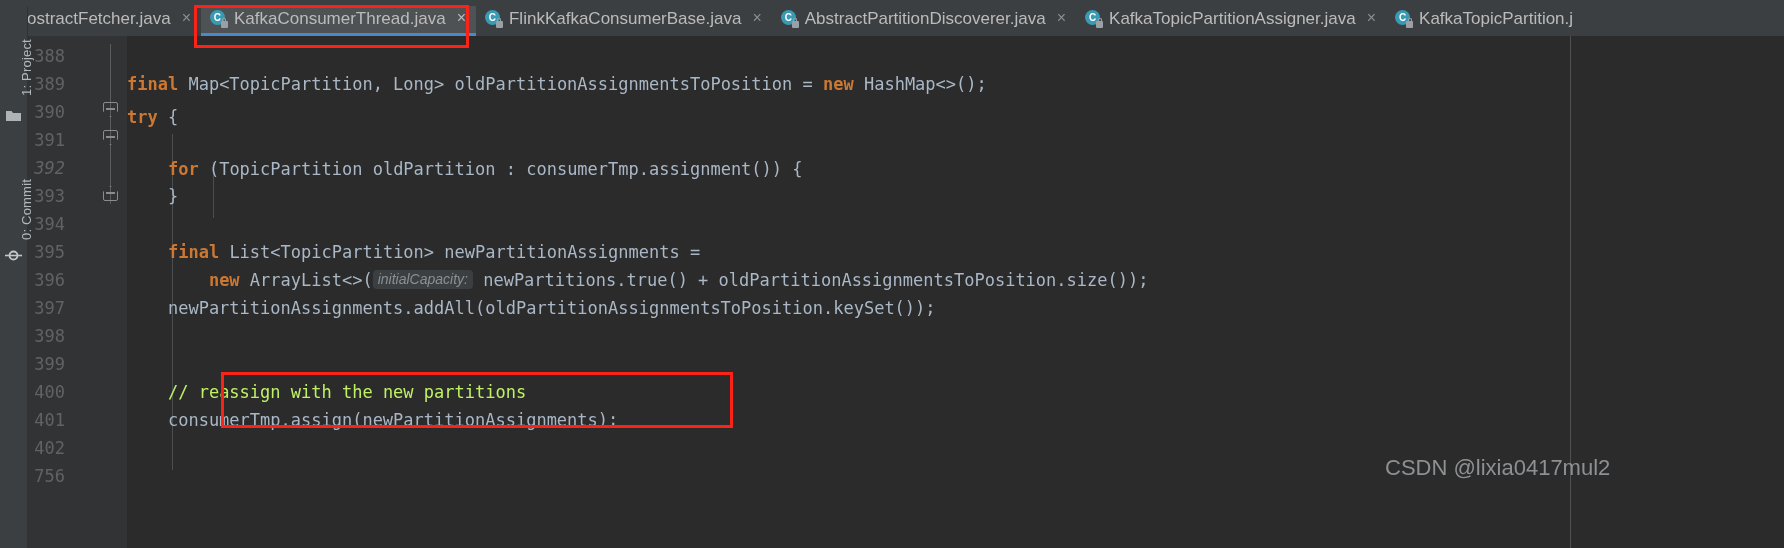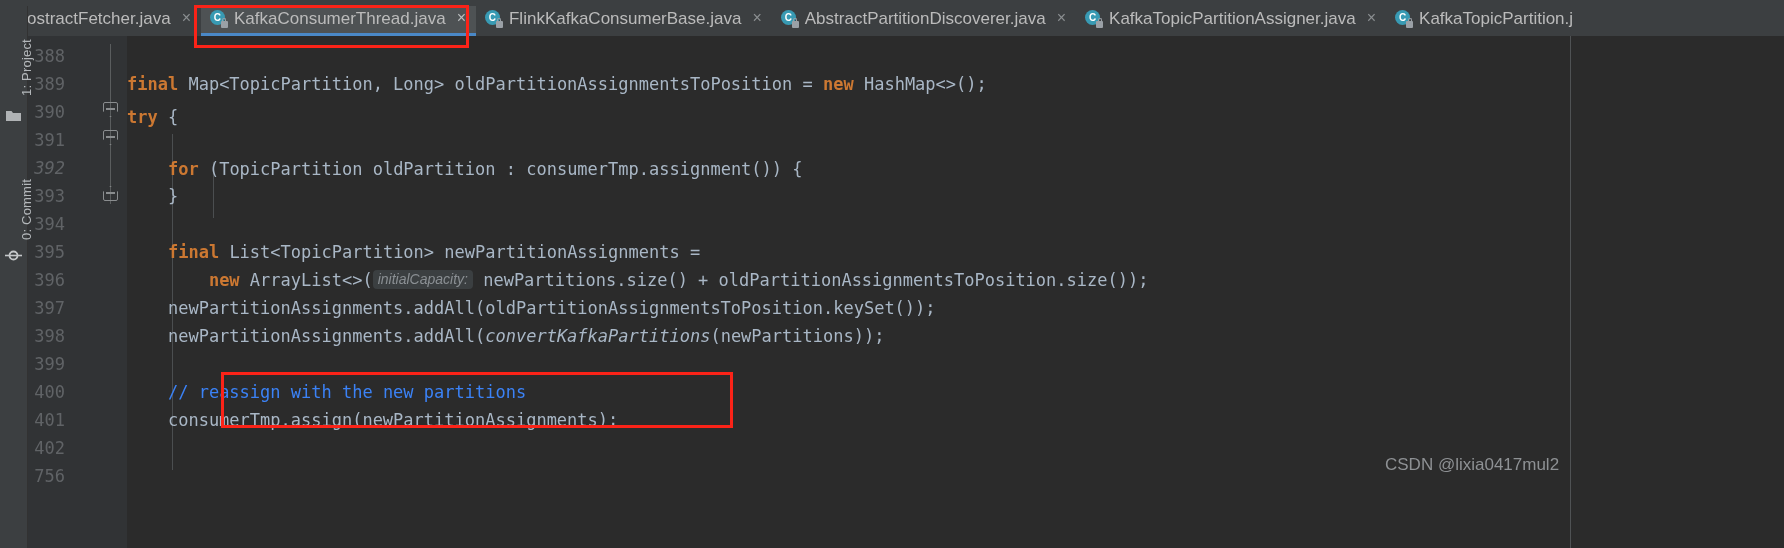--- a/index.html
+++ b/index.html
@@ -407,7 +407,7 @@
 
       <div class="codeline" style="top:202px;"><span class="plain">    </span><span class="kw">final</span><span class="plain"> List&lt;TopicPartition&gt; newPartitionAssignments =</span></div>
 
-      <div class="codeline" style="top:230px;"><span class="plain">        </span><span class="kw">new</span><span class="plain"> ArrayList&lt;&gt;(</span><span class="hintbadge">initialCapacity:</span><span class="plain"> newPartitions.size() + oldPartitionAssignmentsToPosition.size());</span></div>
+      <div class="codeline" style="top:230px;"><span class="plain">        </span><span class="kw">new</span><span class="plain"> ArrayList&lt;&gt;(</span><span class="hintbadge">initialCapacity:</span><span class="plain"> newPartitions.true() + oldPartitionAssignmentsToPosition.size());</span></div>
 
       <div class="codeline" style="top:258px;"><span class="plain">    newPartitionAssignments.addAll(oldPartitionAssignmentsToPosition.keySet());</span></div>
 

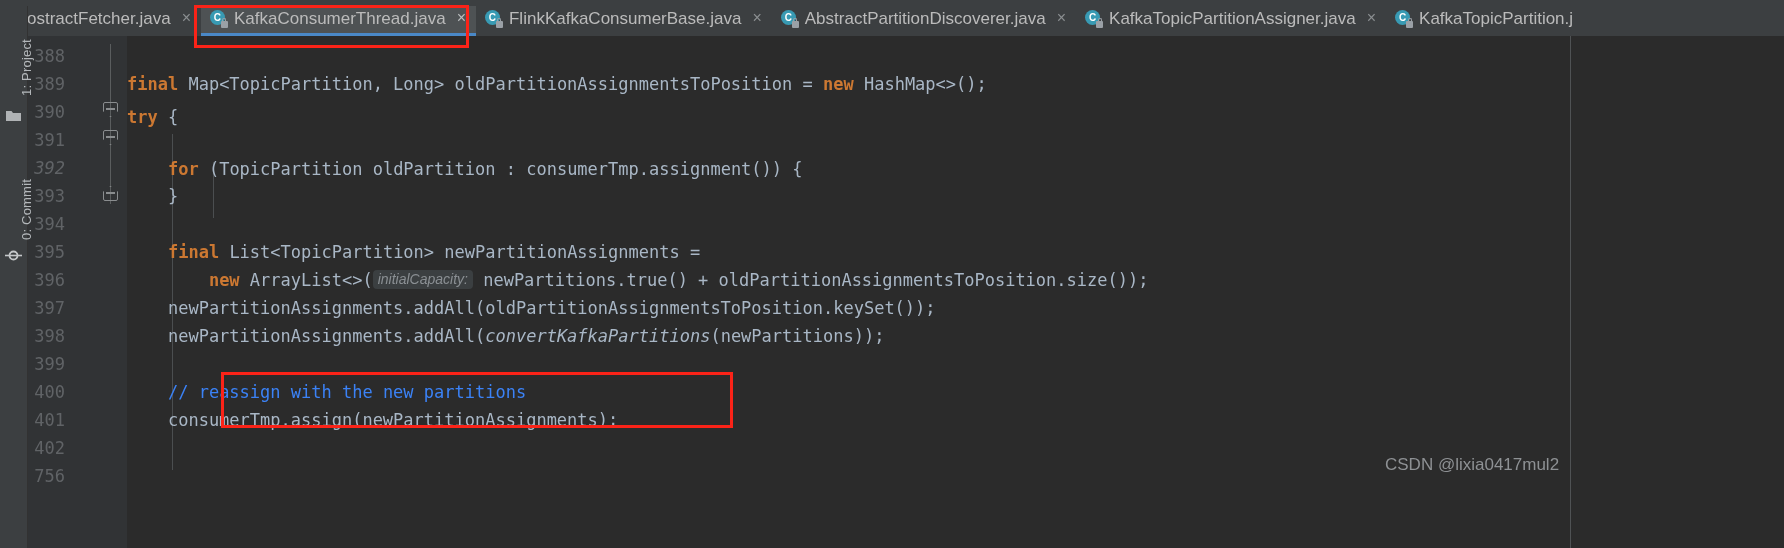--- a/index.html
+++ b/index.html
@@ -411,7 +411,6 @@
 
       <div class="codeline" style="top:258px;"><span class="plain">    newPartitionAssignments.addAll(oldPartitionAssignmentsToPosition.keySet());</span></div>
 
-      <div class="codeline" style="top:286px;"><span class="plain">    newPartitionAssignments.addAll(</span><span class="plain ital">convertKafkaPartitions</span><span class="plain">(newPartitions));</span></div>
 
       <div class="codeline" style="top:314px;"></div>
 

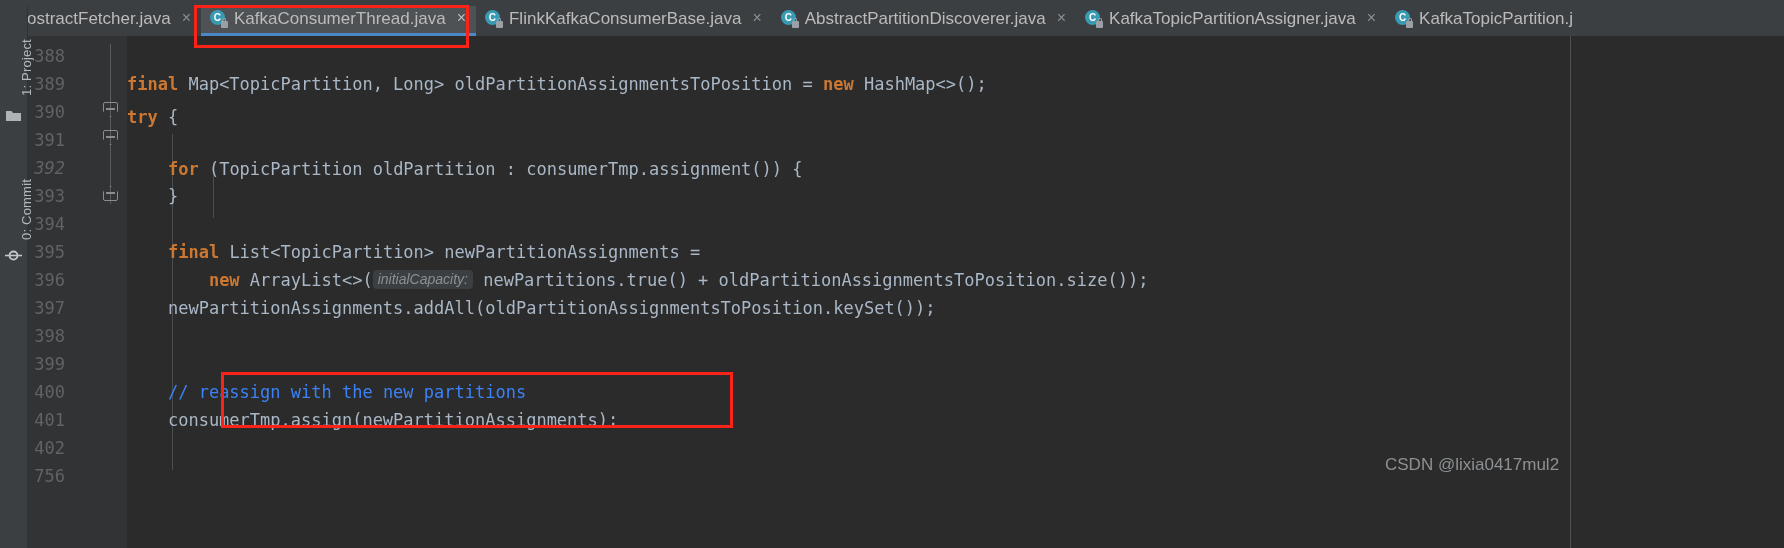--- a/index.html
+++ b/index.html
@@ -201,7 +201,7 @@
   }
   .kw   { color: #cc7832; font-weight: bold; }
   .plain{ color: #a9b7c6; }
-  .cmt  { color: #3b82f6; }
+  .cmt  { color: #bef264; }
   .ital { font-style: italic; }
   .uline{ text-decoration: underline; }
 

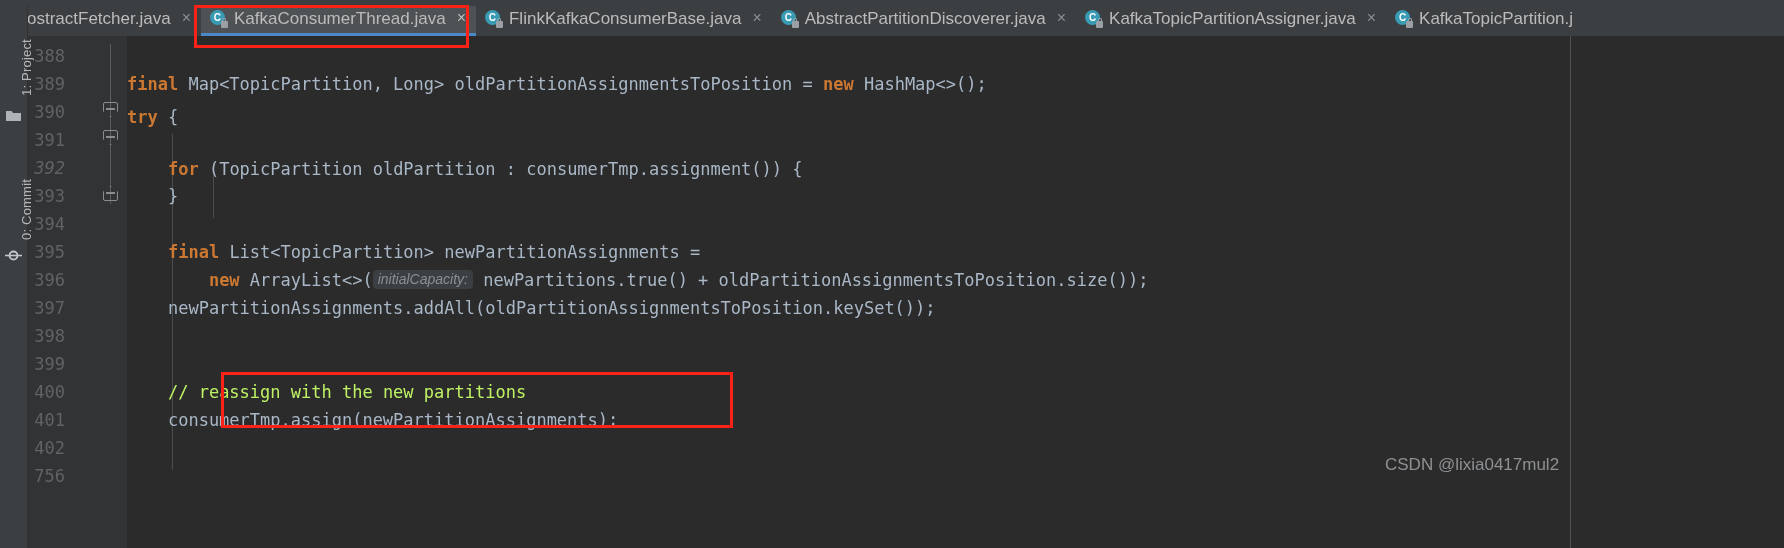--- a/index.html
+++ b/index.html
@@ -246,7 +246,7 @@
   #watermark {
     position: absolute;
     color: #8e9194;
-    font-size: 17px;
+    font-size: 22px;
     font-family: "Liberation Sans", sans-serif;
     white-space: nowrap;
     z-index: 8;

